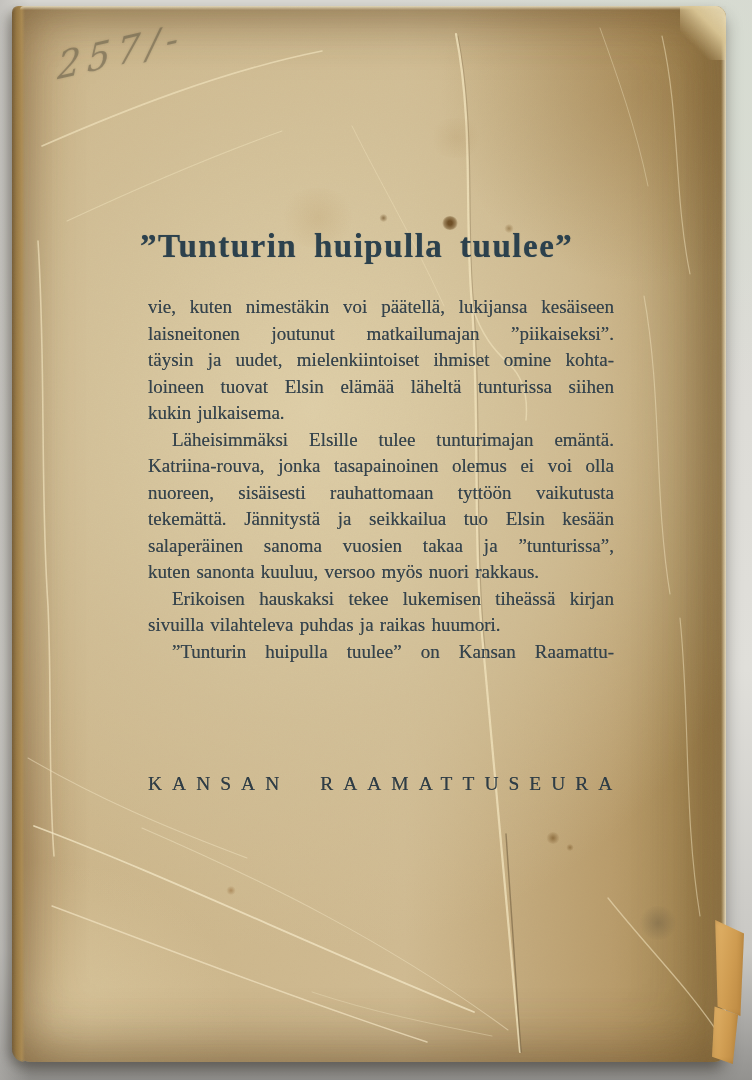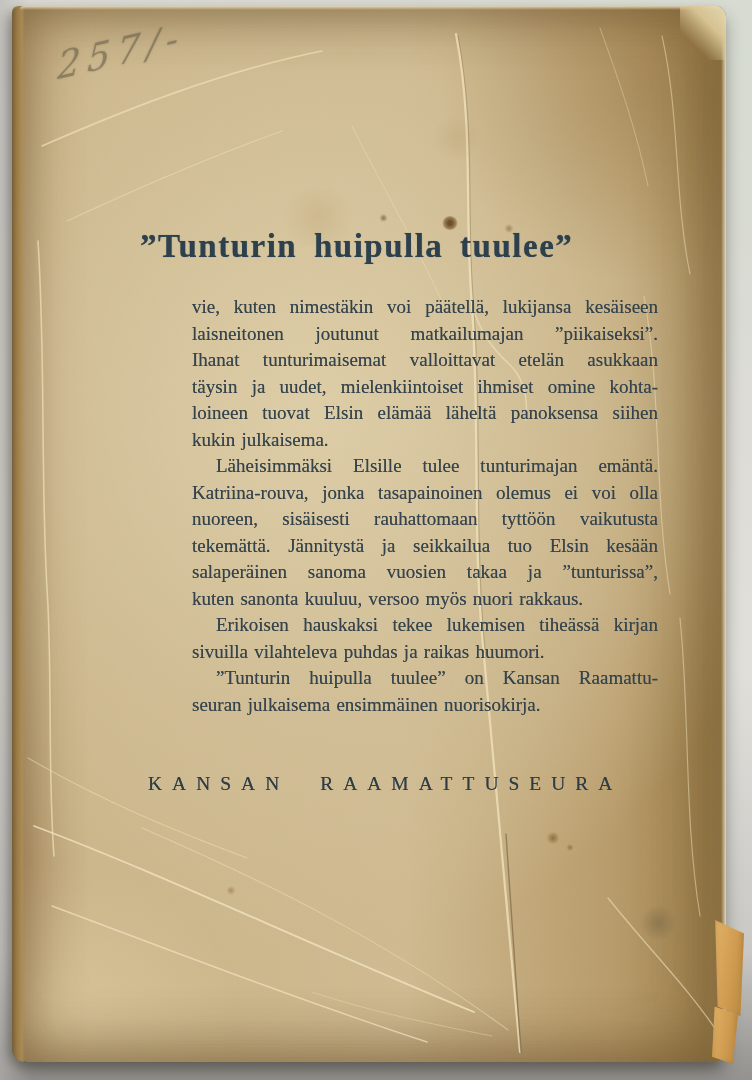--- a/index.html
+++ b/index.html
@@ -92,7 +92,6 @@
     font-size:19px;line-height:26.5px;color:#35434c;
     text-shadow:0 0 .6px rgba(53,67,76,.65);
     word-spacing:1.5px;
-    margin-left:44px;
   }
   .blurb .line{text-align:justify;text-align-last:justify;}
   .blurb .line.last{text-align-last:left;}

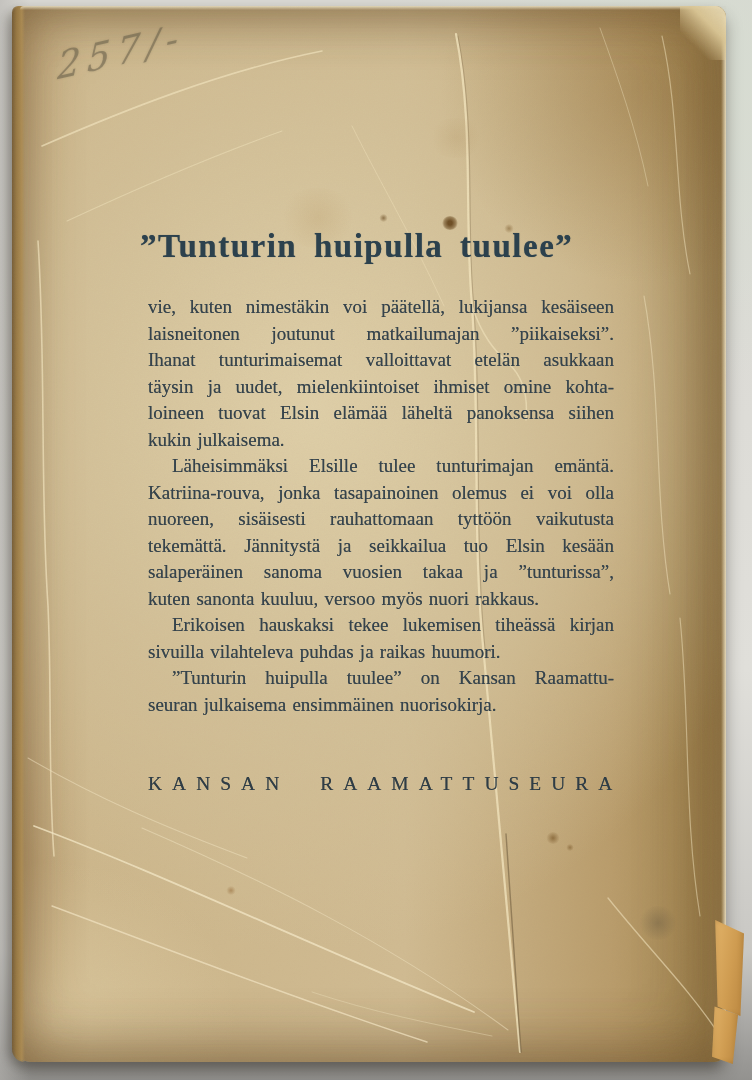--- a/index.html
+++ b/index.html
@@ -161,7 +161,6 @@
         <div class="para">
           <div class="line">vie, kuten nimestäkin voi päätellä, lukijansa kesäiseen</div>
           <div class="line">laisneitonen joutunut matkailumajan ”piikaiseksi”.</div>
-          <div class="line">Ihanat tunturimaisemat valloittavat etelän asukkaan</div>
           <div class="line">täysin ja uudet, mielenkiintoiset ihmiset omine kohta-</div>
           <div class="line">loineen tuovat Elsin elämää läheltä panoksensa siihen</div>
           <div class="line last">kukin julkaisema.</div>

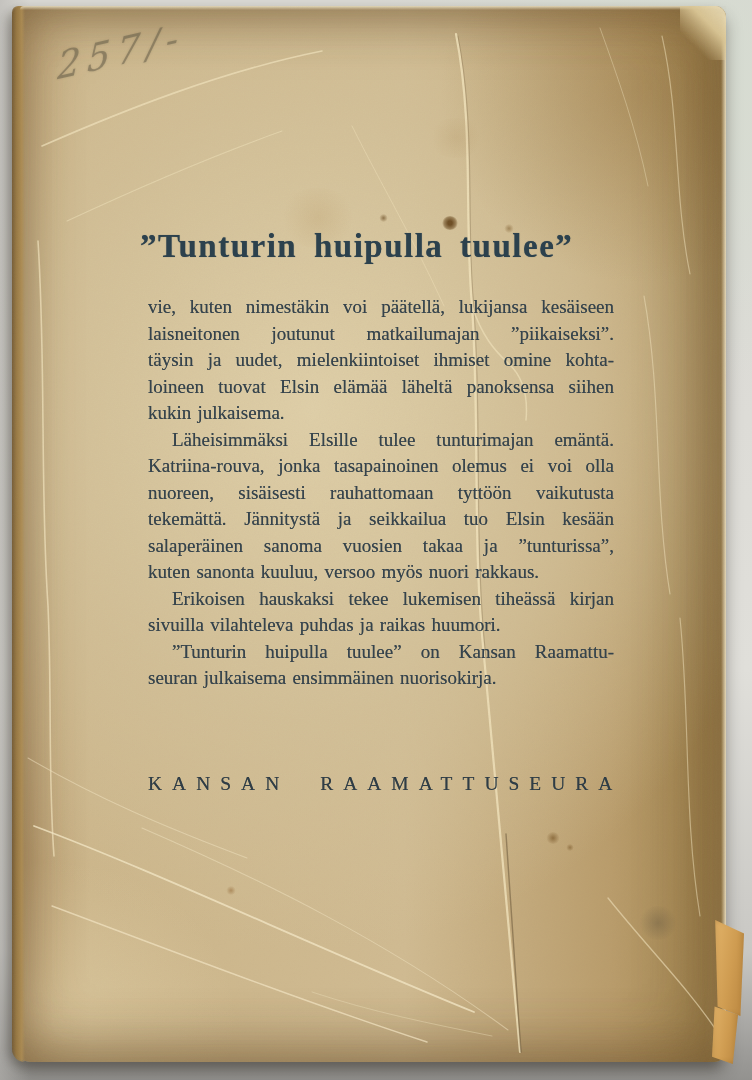--- a/index.html
+++ b/index.html
@@ -162,7 +162,7 @@
           <div class="line">vie, kuten nimestäkin voi päätellä, lukijansa kesäiseen</div>
           <div class="line">laisneitonen joutunut matkailumajan ”piikaiseksi”.</div>
           <div class="line">täysin ja uudet, mielenkiintoiset ihmiset omine kohta-</div>
-          <div class="line">loineen tuovat Elsin elämää läheltä panoksensa siihen</div>
+          <div class="line">loineen tuovat Elsin elämää läheltä tunturissa siihen</div>
           <div class="line last">kukin julkaisema.</div>
         </div>
         <div class="para indent">

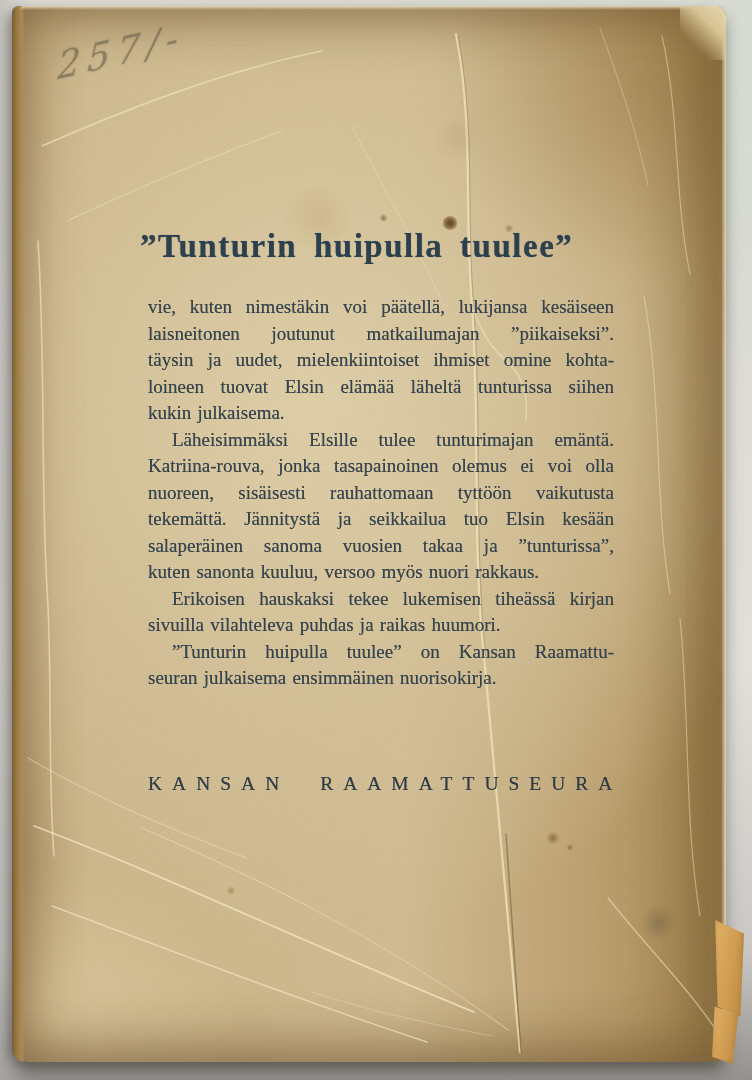--- a/index.html
+++ b/index.html
@@ -179,7 +179,6 @@
         </div>
         <div class="para indent">
           <div class="line">”Tunturin huipulla tuulee” on Kansan Raamattu-</div>
-          <div class="line last">seuran julkaisema ensimmäinen nuorisokirja.</div>
         </div>
       </div>
 

